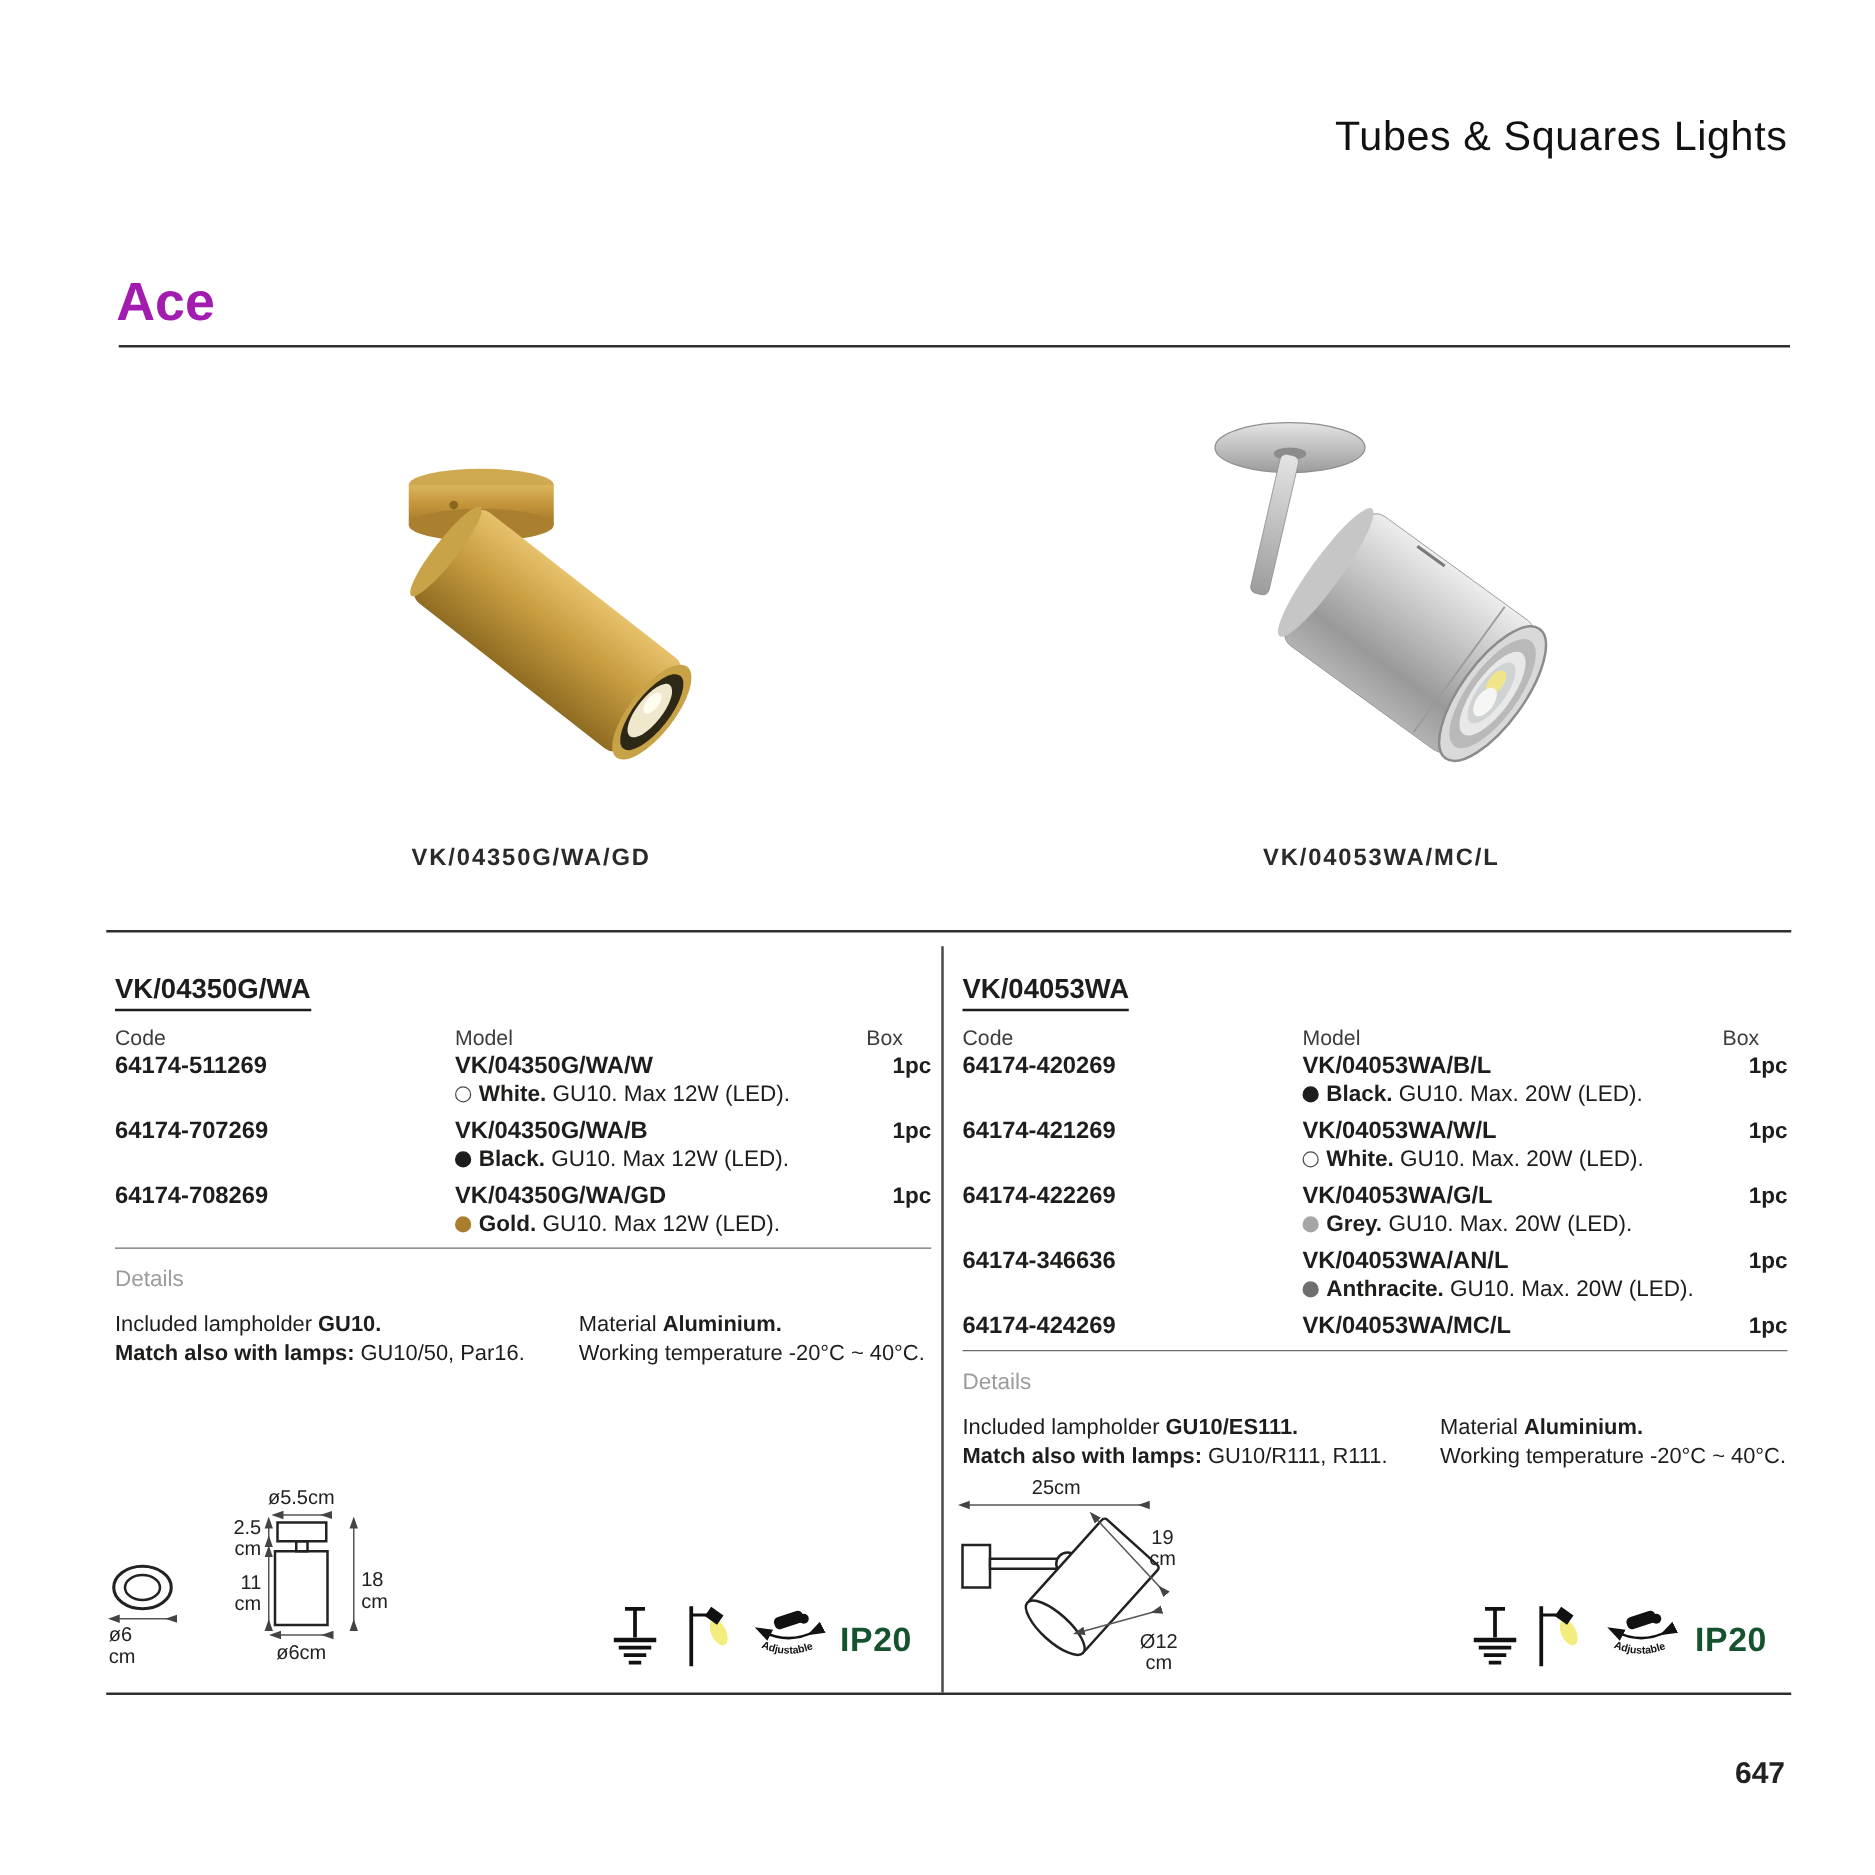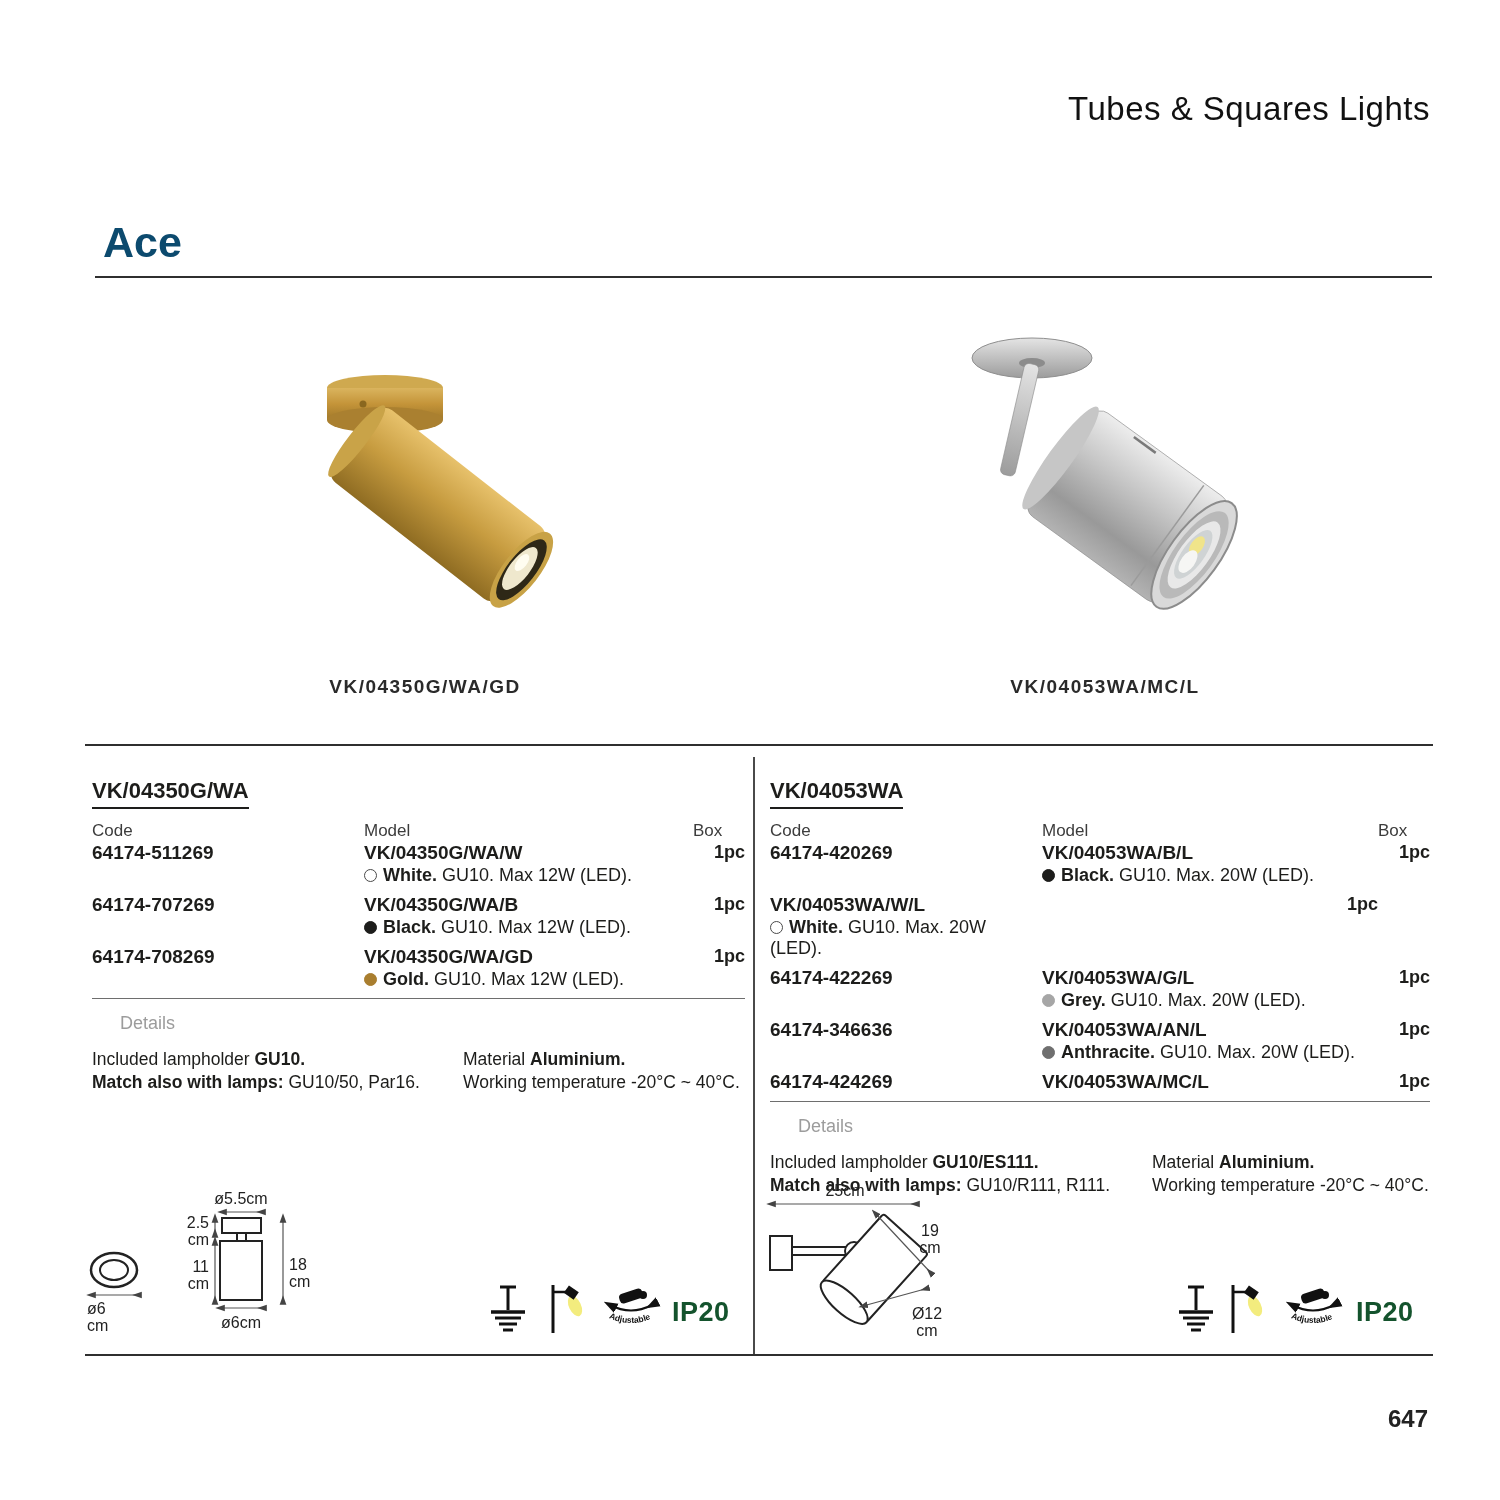--- a/index.html
+++ b/index.html
@@ -7,7 +7,7 @@
         font-family:"Liberation Sans", sans-serif;color:#1d1d1b;}
   .header-title{position:absolute;top:90px;right:70px;font-size:33px;font-weight:400;
         letter-spacing:.5px;color:#111;}
-  .family{position:absolute;top:218px;left:103px;font-size:43px;font-weight:700;color:#0c4a6e;}
+  .family{position:absolute;top:218px;left:93px;font-size:43px;font-weight:700;color:#a21caf;}
   .rule{position:absolute;background:#2f2f2f;height:2px;}
   .rule-family{top:276px;left:95px;width:1337px;}
   .rule-top{top:744px;left:85px;width:1348px;}

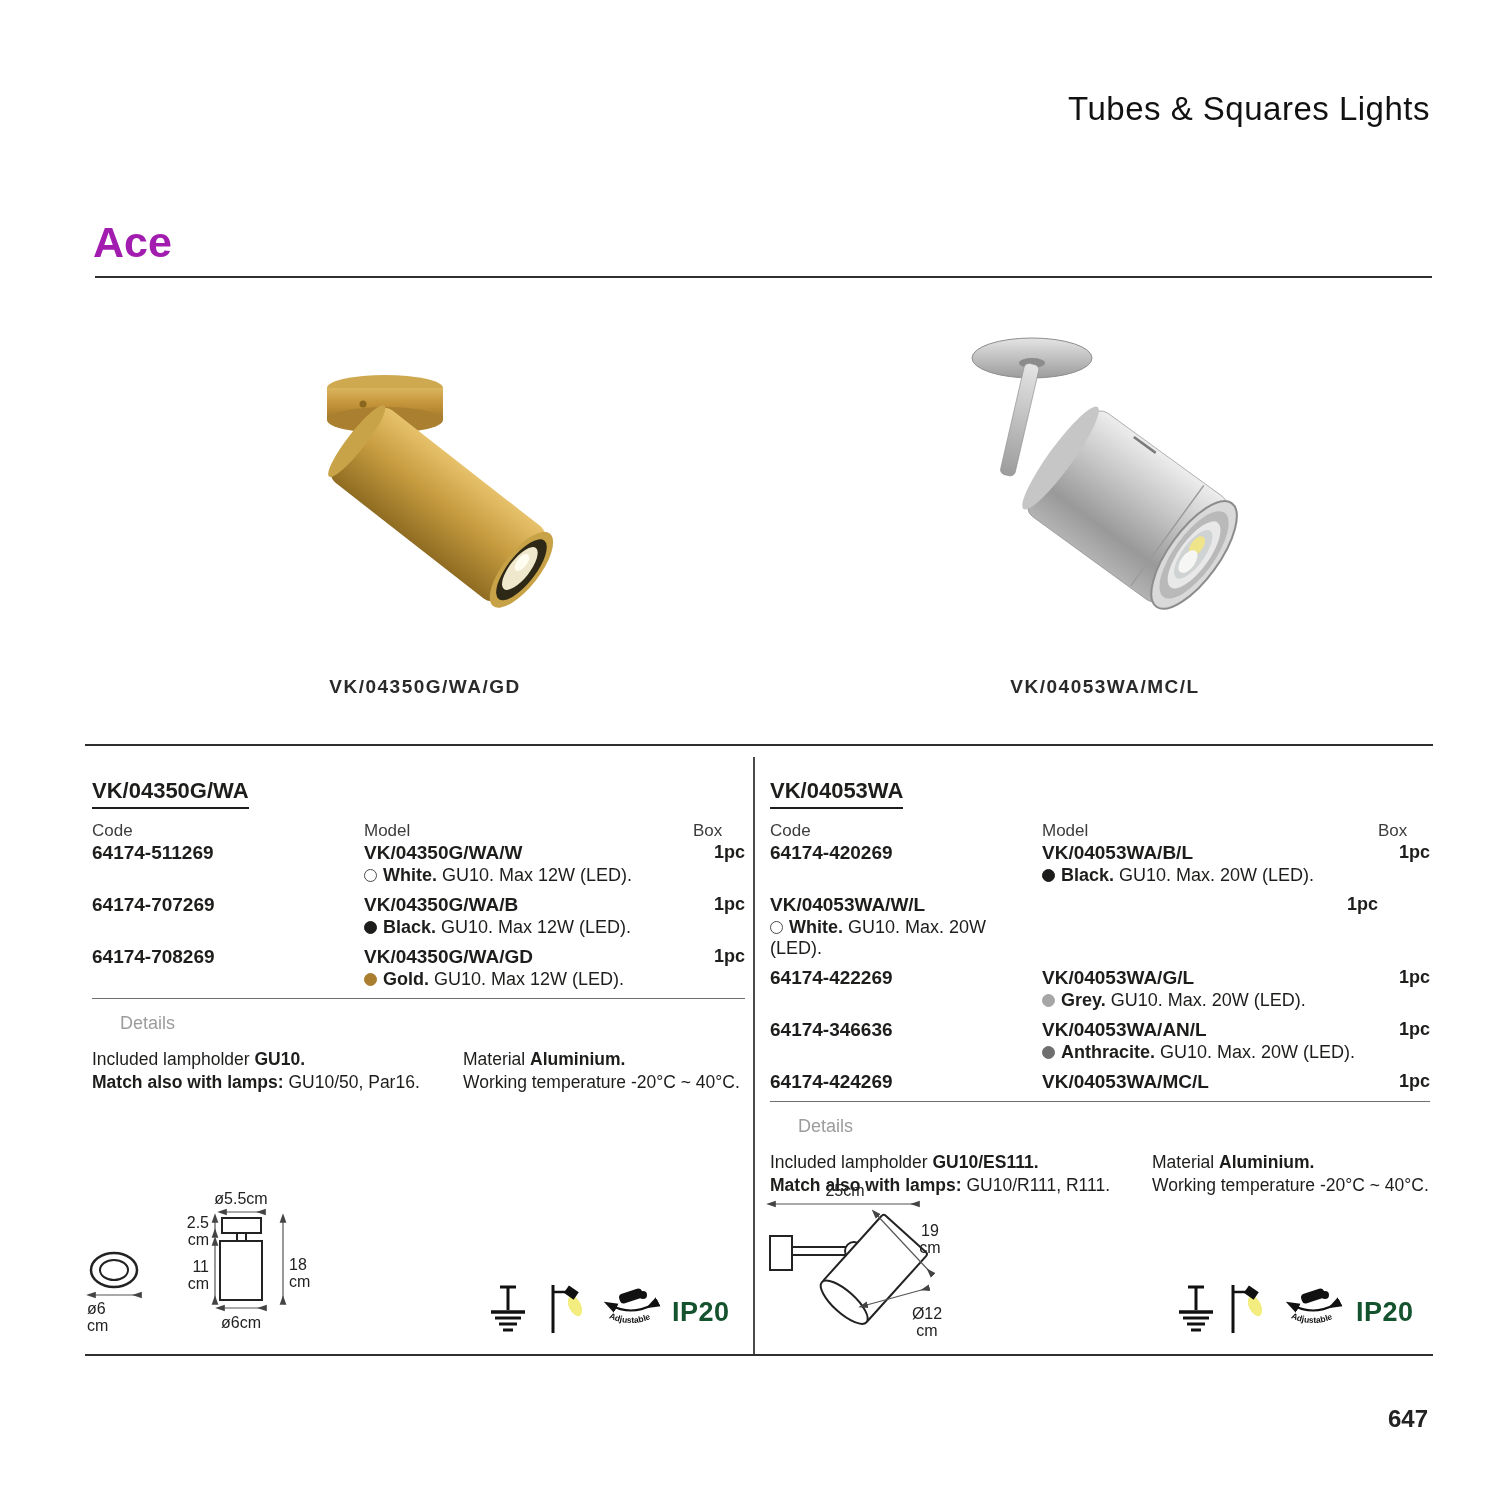--- a/index.html
+++ b/index.html
@@ -202,6 +202,7 @@
     </div>
 
     <div class="prow">
+      <div class="code">64174-421269</div>
       <div class="modelcell">
         <div class="model">VK/04053WA/W/L</div>
         <div class="spec"><span class="dot" style="background: rgb(255, 255, 255); border-color: rgb(74, 74, 74);"></span><b>White.</b> <span>GU10. Max. 20W (LED).</span></div>

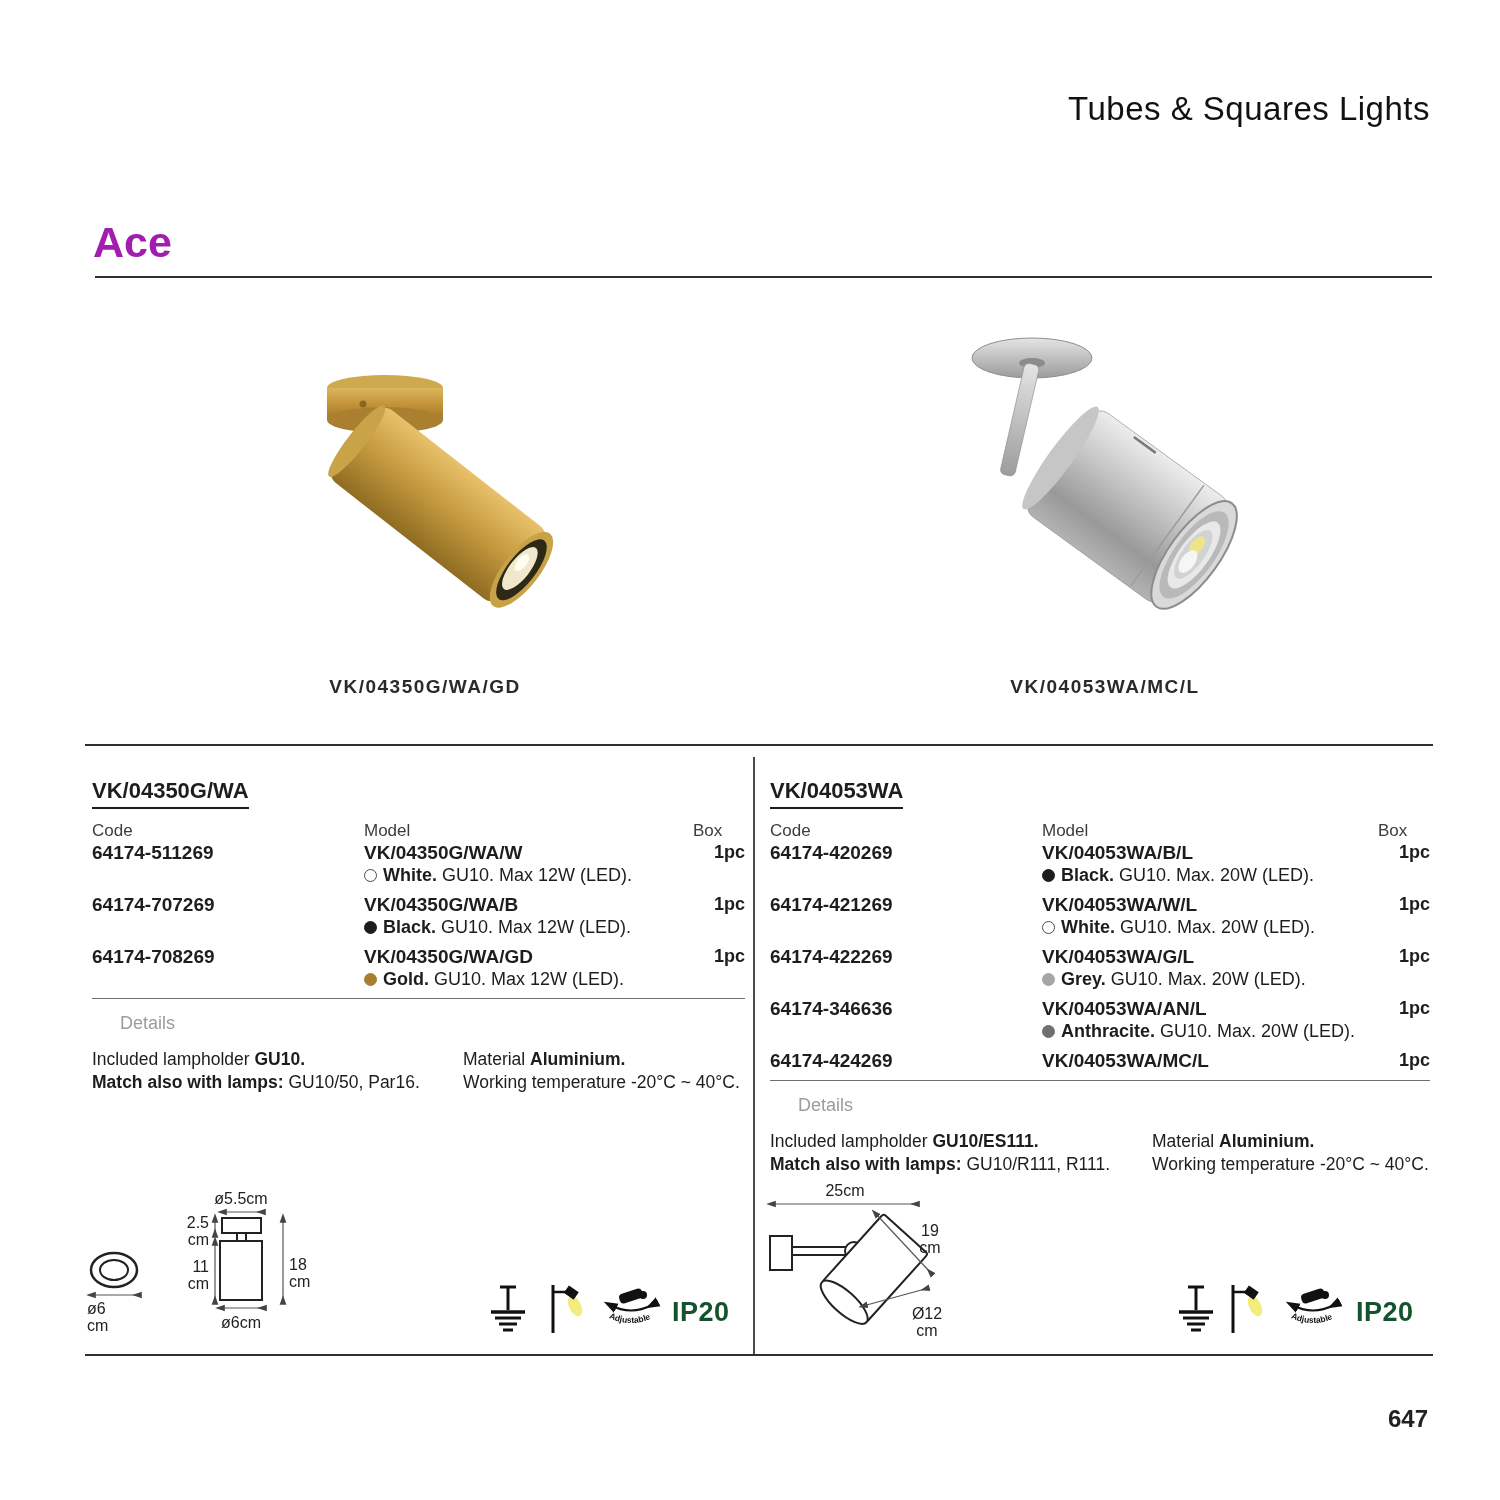--- a/index.html
+++ b/index.html
@@ -38,7 +38,7 @@
         margin-right:6px;vertical-align:-1px;box-sizing:border-box;}
   .boxv{font-size:18px;font-weight:600;text-align:right;}
   .details-rule{height:1px;background:#6e6e6e;margin:8px 0 14px 0;}
-  .details-label{font-size:18px;color:#9c9c9c;margin-bottom:14px;margin-left:28px;}
+  .details-label{font-size:18px;color:#9c9c9c;margin-bottom:14px;}
   .dgrid{display:grid;font-size:17.5px;line-height:23px;}
   .dgrid-left{grid-template-columns:371px auto;}
   .dgrid-right{grid-template-columns:382px auto;}

